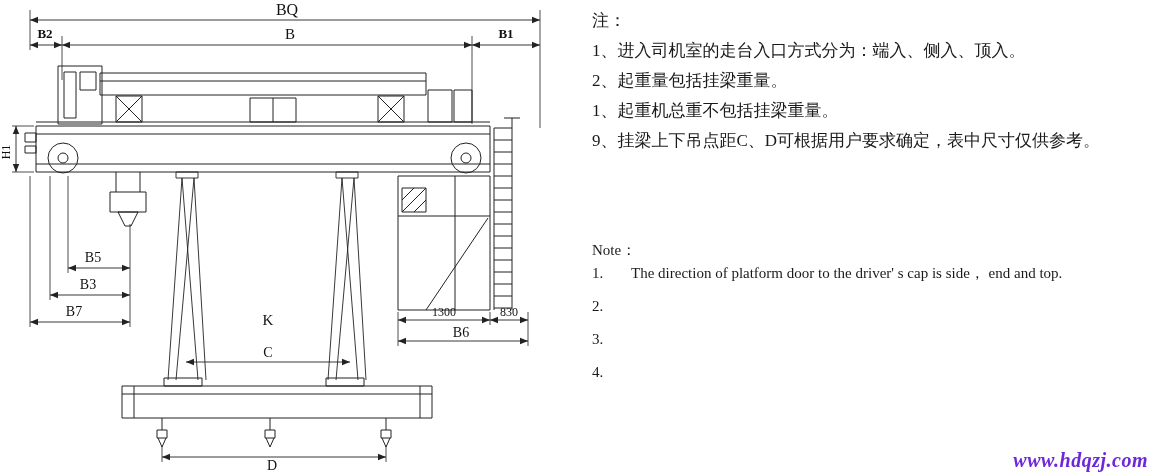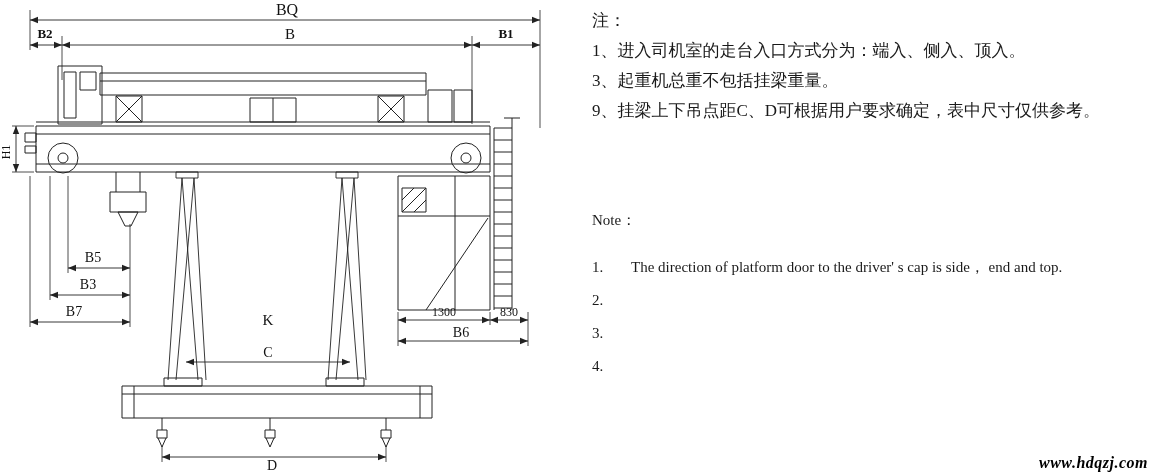--- a/index.html
+++ b/index.html
@@ -220,6 +220,7 @@
   <div class="cn">
     <div class="cn-line">注：</div>
     <div class="cn-line">1、进入司机室的走台入口方式分为：端入、侧入、顶入。</div>
+    <div class="cn-line">2、起重量包括挂梁重量。</div>
     <div class="cn-line">3、起重机总重不包括挂梁重量。</div>
     <div class="cn-line">9、挂梁上下吊点距C、D可根据用户要求确定，表中尺寸仅供参考。</div>
   </div>

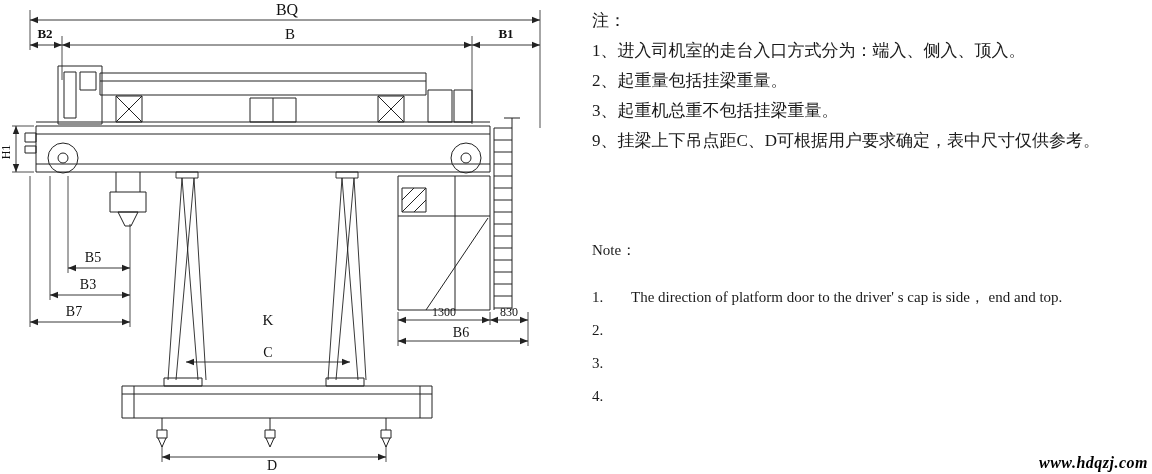--- a/index.html
+++ b/index.html
@@ -221,7 +221,7 @@
     <div class="cn-line">注：</div>
     <div class="cn-line">1、进入司机室的走台入口方式分为：端入、侧入、顶入。</div>
     <div class="cn-line">2、起重量包括挂梁重量。</div>
-    <div class="cn-line">3、起重机总重不包括挂梁重量。</div>
+    <div class="cn-line">1、起重机总重不包括挂梁重量。</div>
     <div class="cn-line">9、挂梁上下吊点距C、D可根据用户要求确定，表中尺寸仅供参考。</div>
   </div>
 

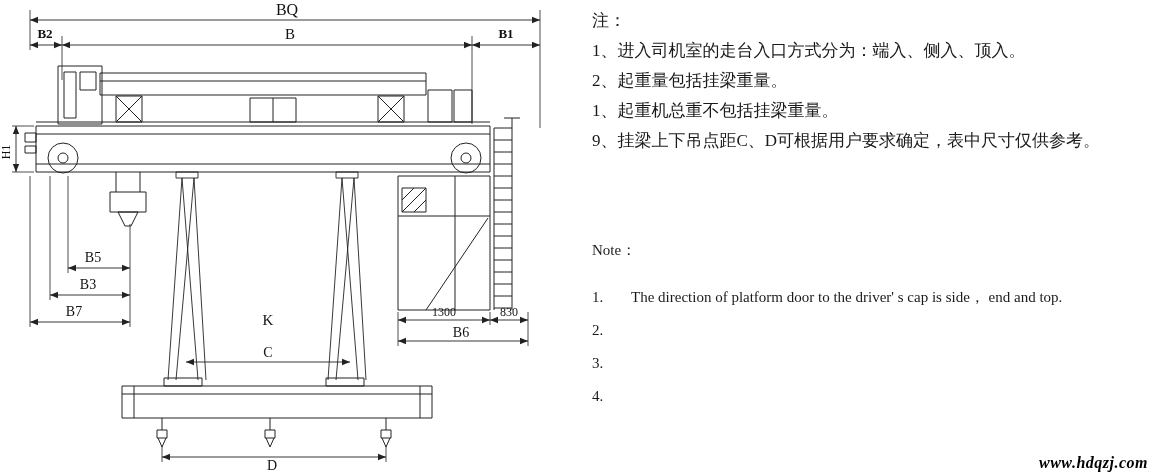--- a/index.html
+++ b/index.html
@@ -22,7 +22,7 @@
   .cn { font-size: 17px; }
   .cn-line { line-height: 30px; white-space: nowrap; }
   .en { margin-top: 82px; font-size: 15px; }
-  .en-title { line-height: 24px; margin-bottom: 24px; }
+  .en-title { line-height: 24px; margin-bottom: 0; }
   .en-item { display: flex; line-height: 22px; margin-bottom: 11px; }
   .en-item .num { width: 27px; flex: none; }
   .en-item .txt { white-space: nowrap; margin-left: 12px; }

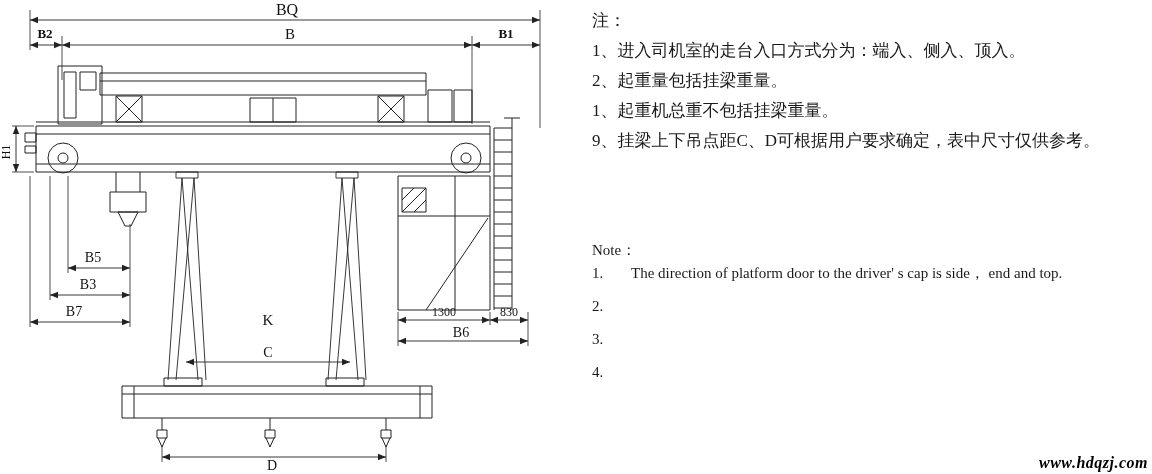--- a/index.html
+++ b/index.html
@@ -29,10 +29,10 @@
   .watermark {
     position: absolute;
     right: 4px; bottom: 2px;
-    font-size: 16px;
+    font-size: 20px;
     font-weight: bold;
     font-style: italic;
-    color: #000000;
+    color: #6d28d9;
     letter-spacing: 0.5px;
   }
   svg line, svg rect, svg circle, svg path { vector-effect: non-scaling-stroke; }

